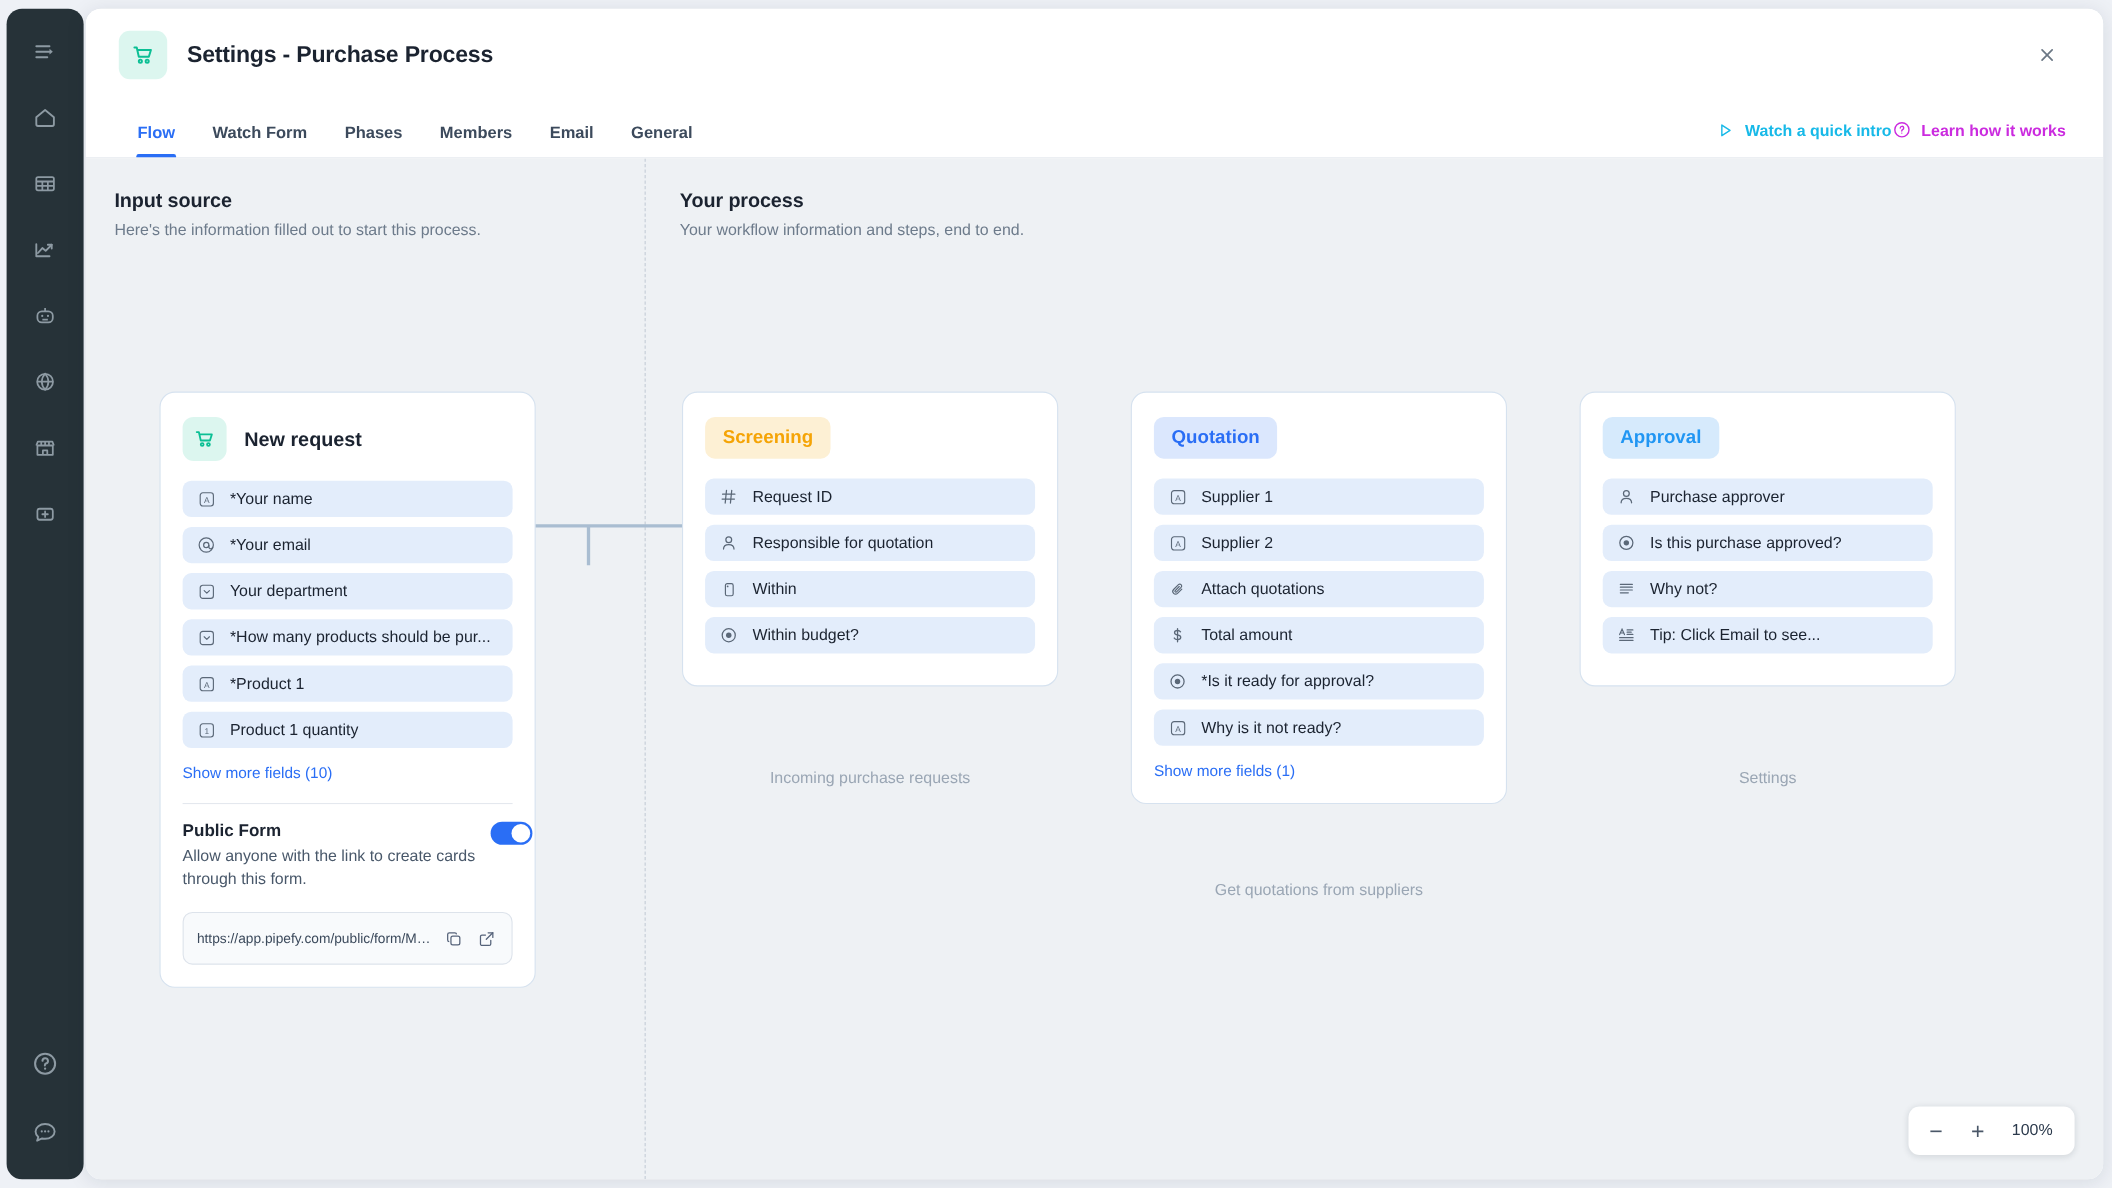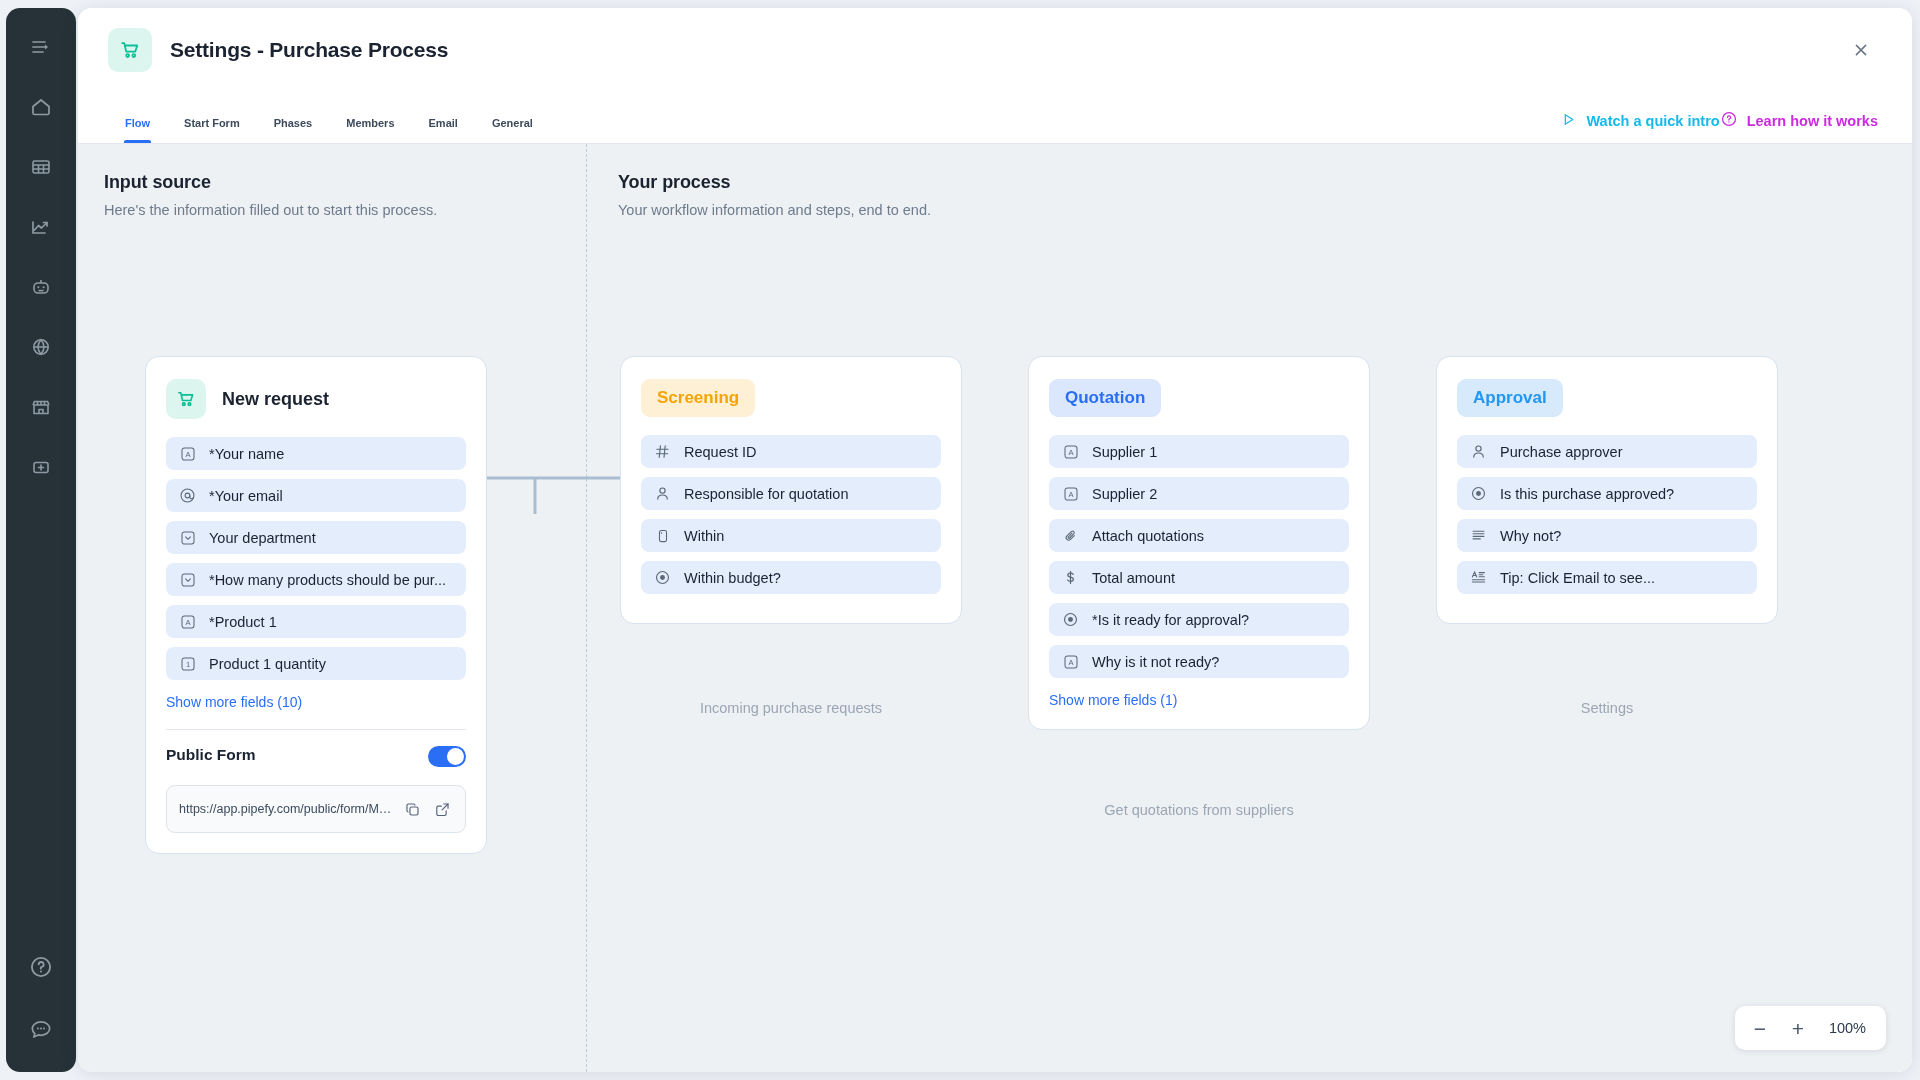--- a/index.html
+++ b/index.html
@@ -75,7 +75,7 @@
   }
   .tabs { display: flex; align-items: flex-end; gap: 0; height: 100%; }
   .tab {
-    font-size: 11px; font-weight: 600; color: #3c4a5c;
+    font-size: 15px; font-weight: 600; color: #3c4a5c;
     padding: 0 17px 14px 17px;
     cursor: pointer; position: relative; white-space: nowrap;
   }

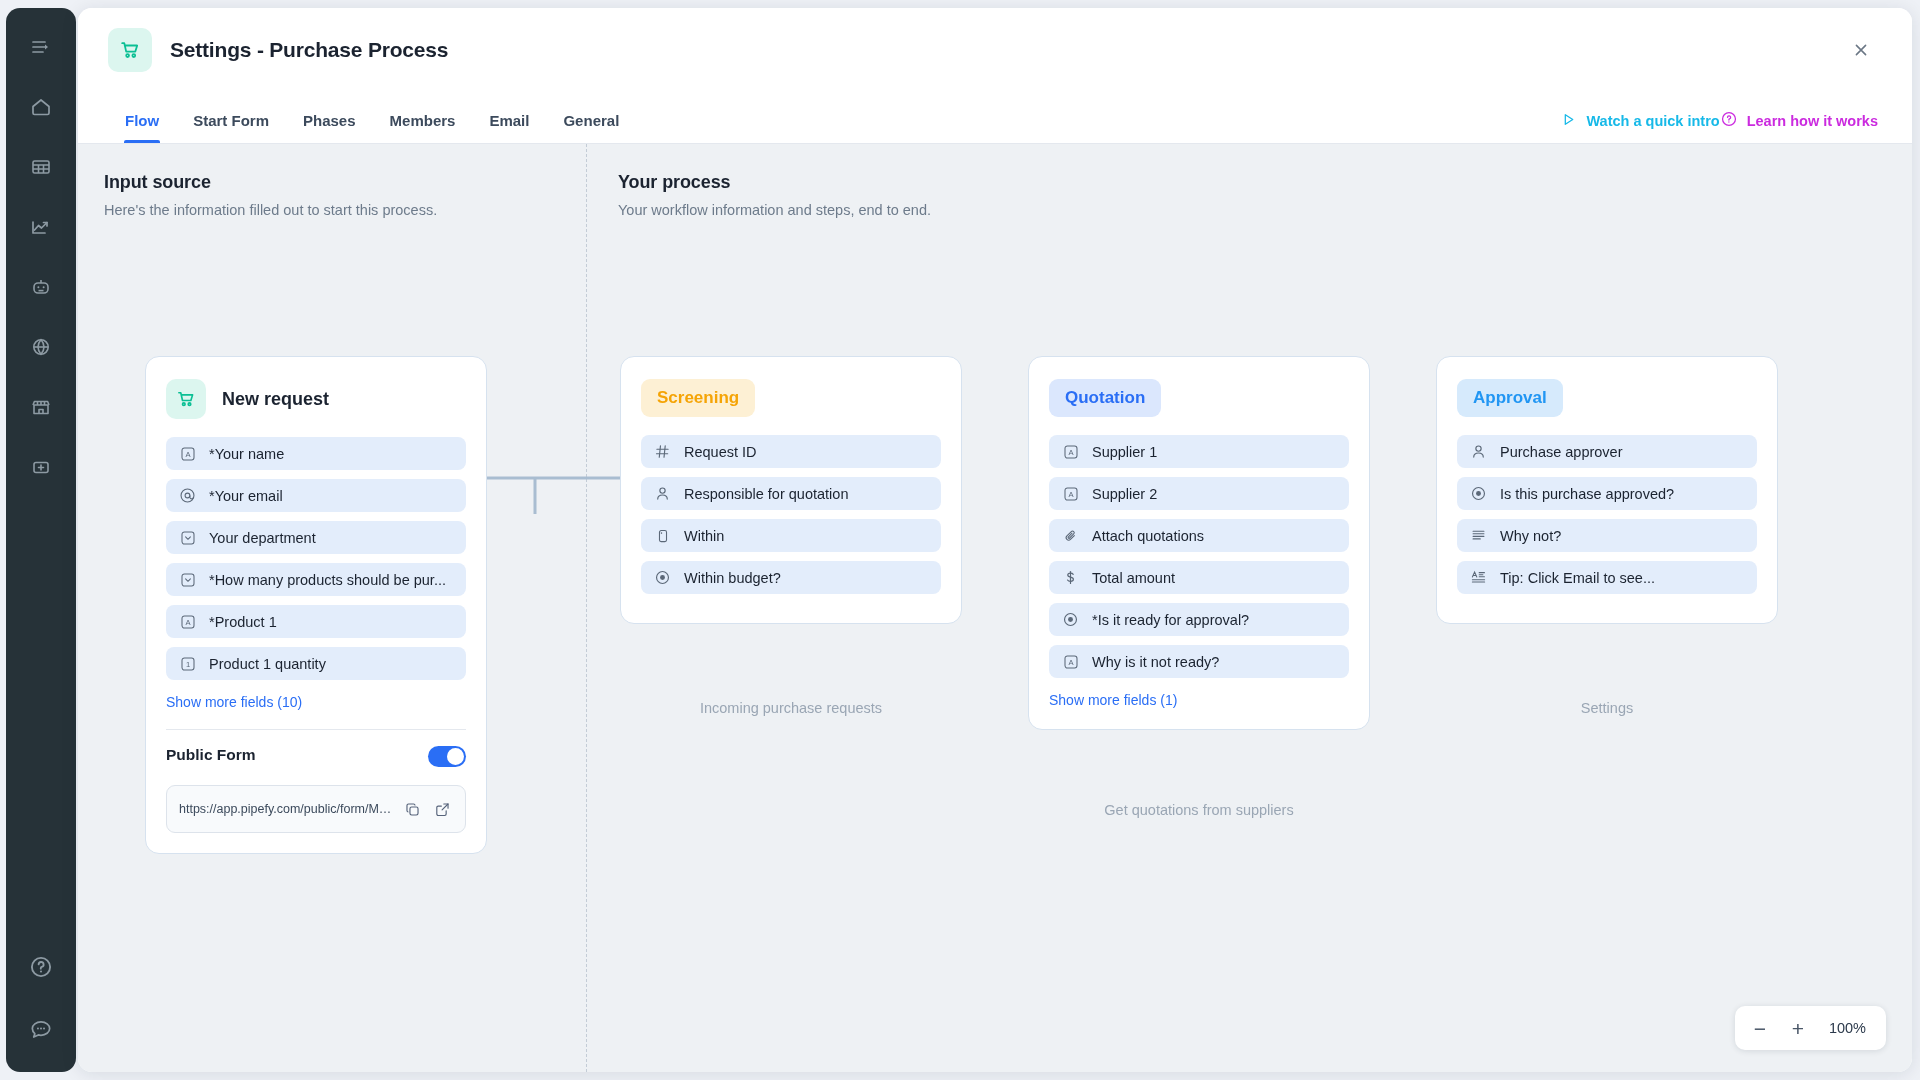--- a/index.html
+++ b/index.html
@@ -302,7 +302,7 @@
     <div class="tabs-row">
       <div class="tabs">
         <div class="tab active">Flow</div>
-        <div class="tab">Start Form</div>
+        <div class="tab">Watch Form</div>
         <div class="tab">Phases</div>
         <div class="tab">Members</div>
         <div class="tab">Email</div>

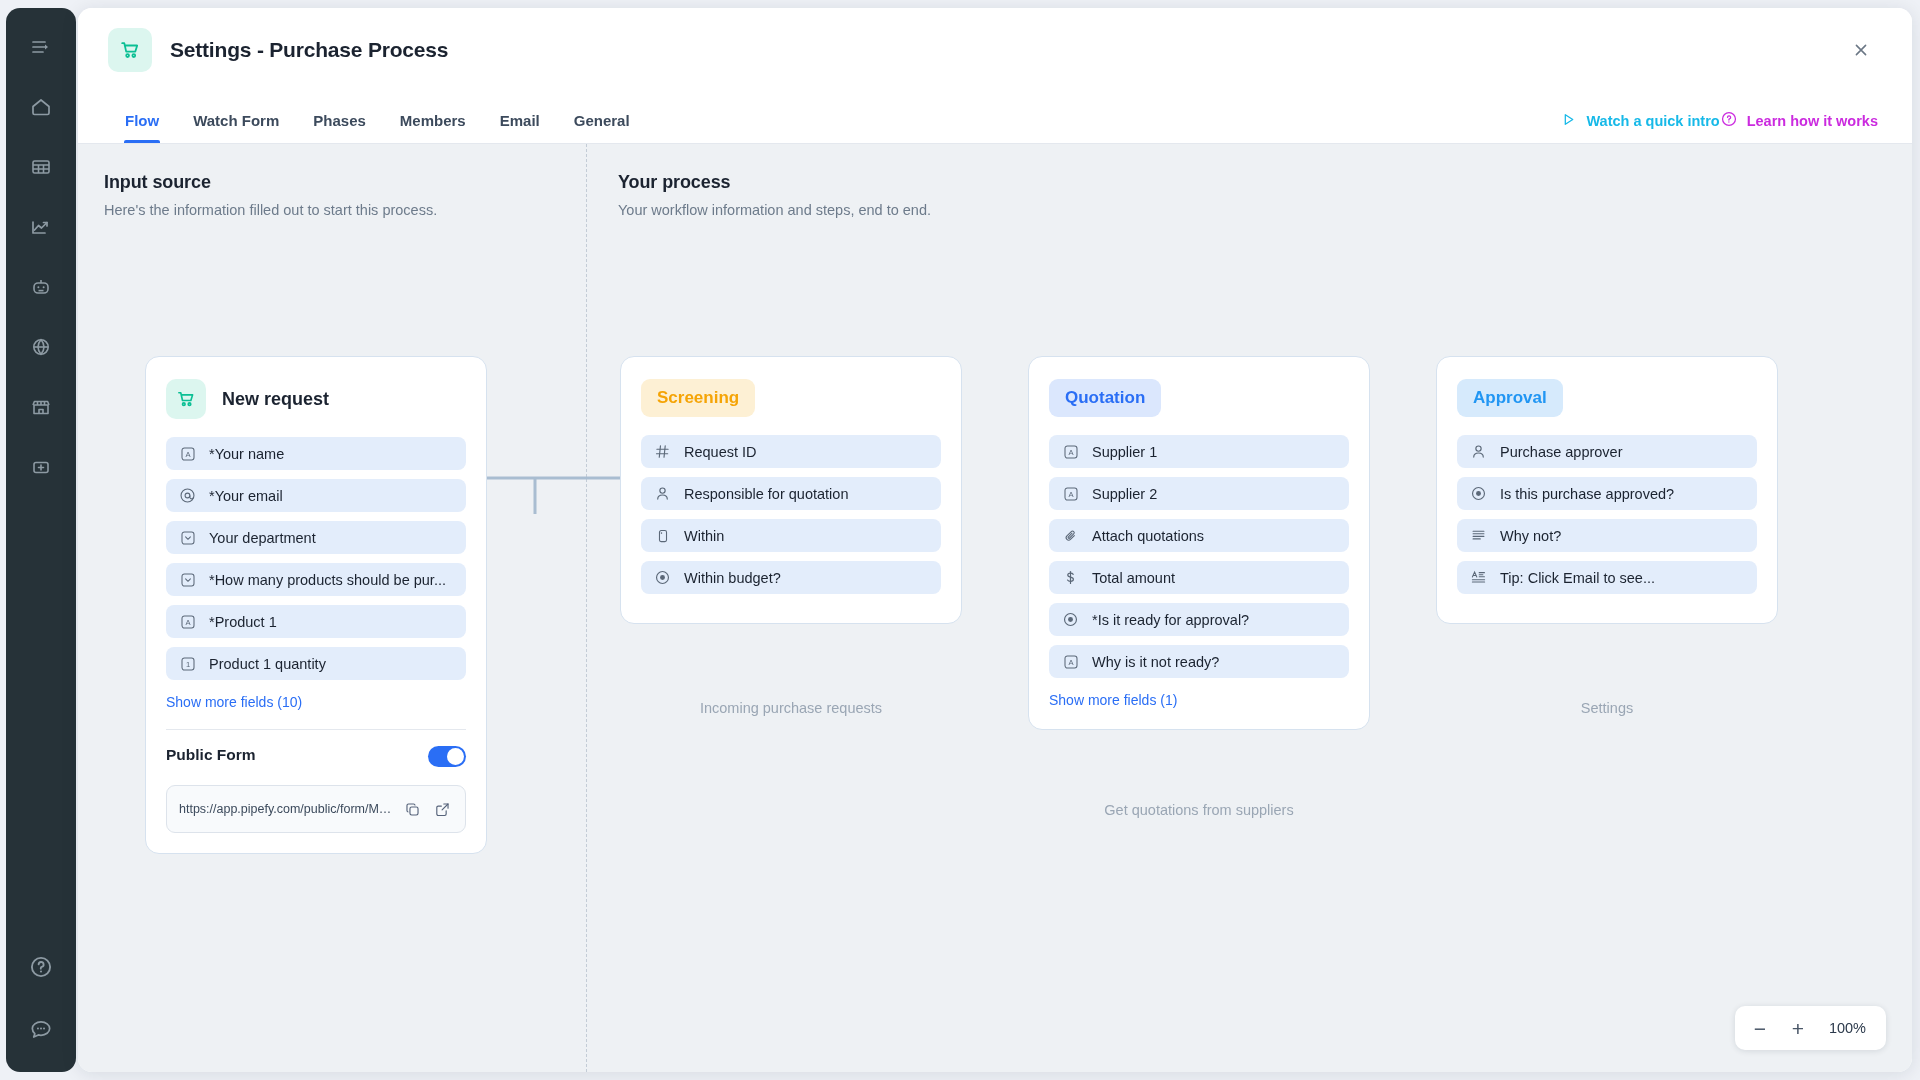--- a/index.html
+++ b/index.html
@@ -426,6 +426,7 @@
         <div class="pf-head">
           <div>
             <div class="pf-title">Public Form</div>
+            <div class="pf-desc">Allow anyone with the link to create cards through this form.</div>
           </div>
           <div class="toggle"></div>
         </div>

